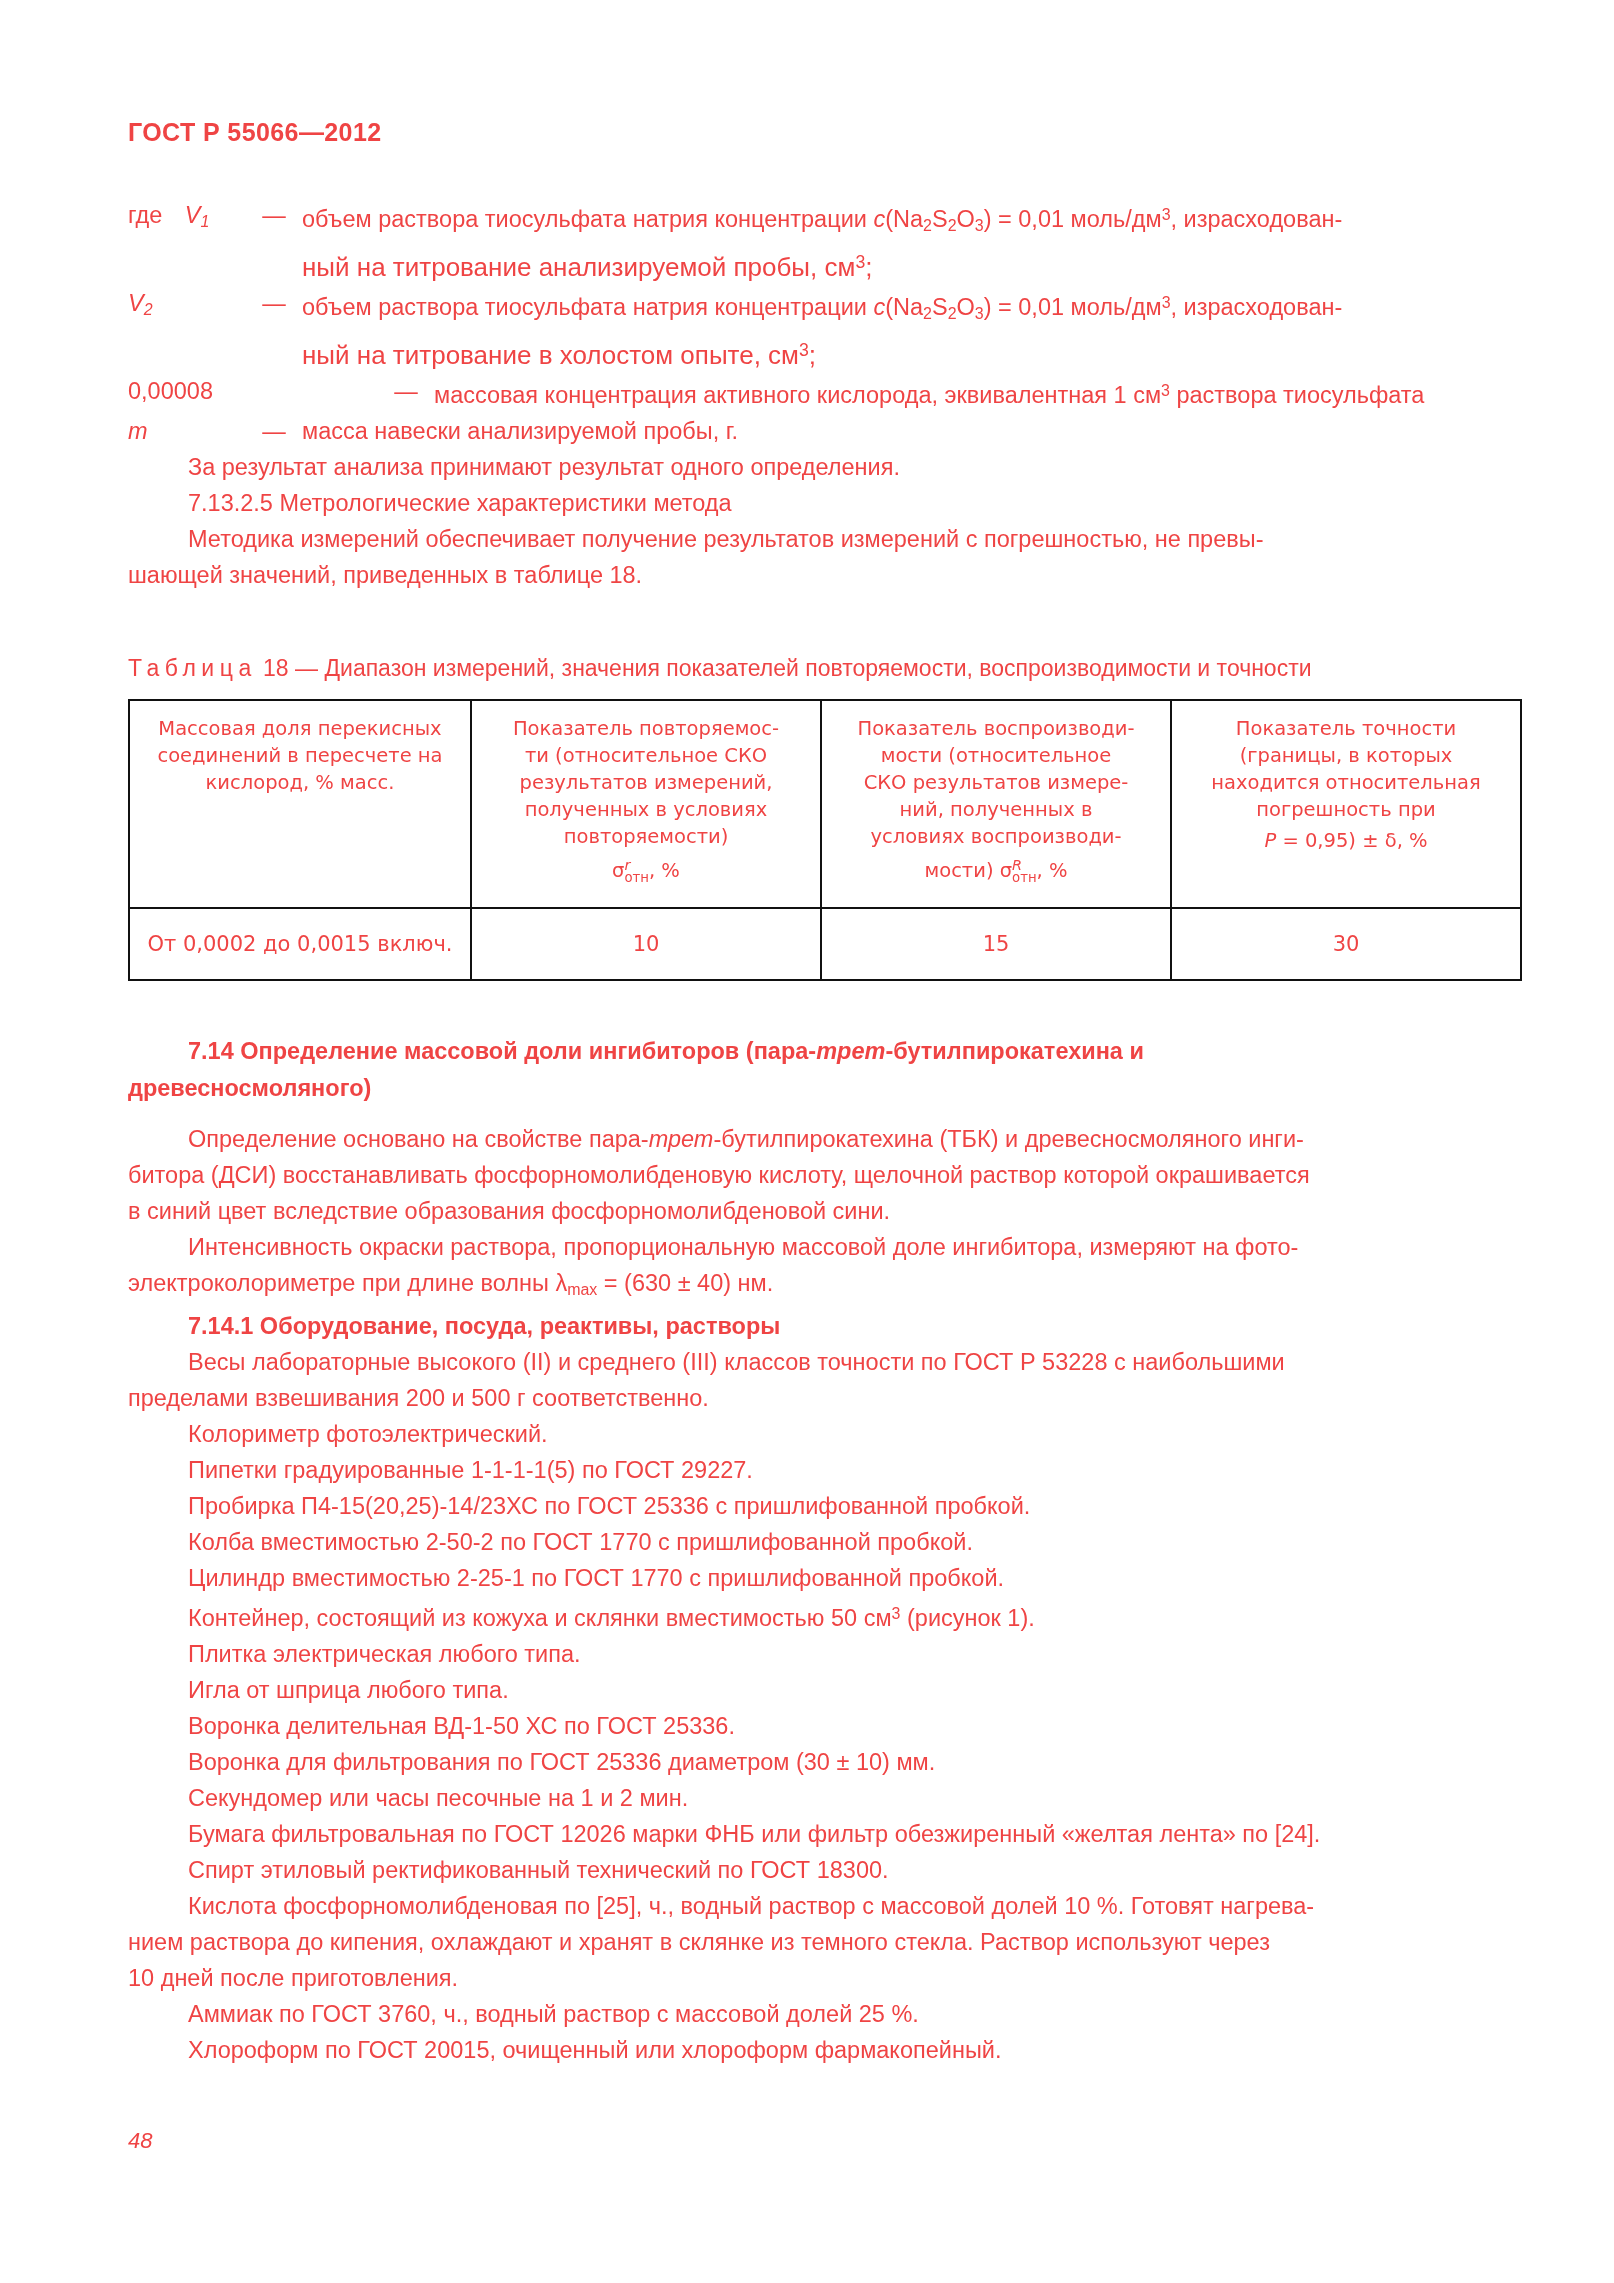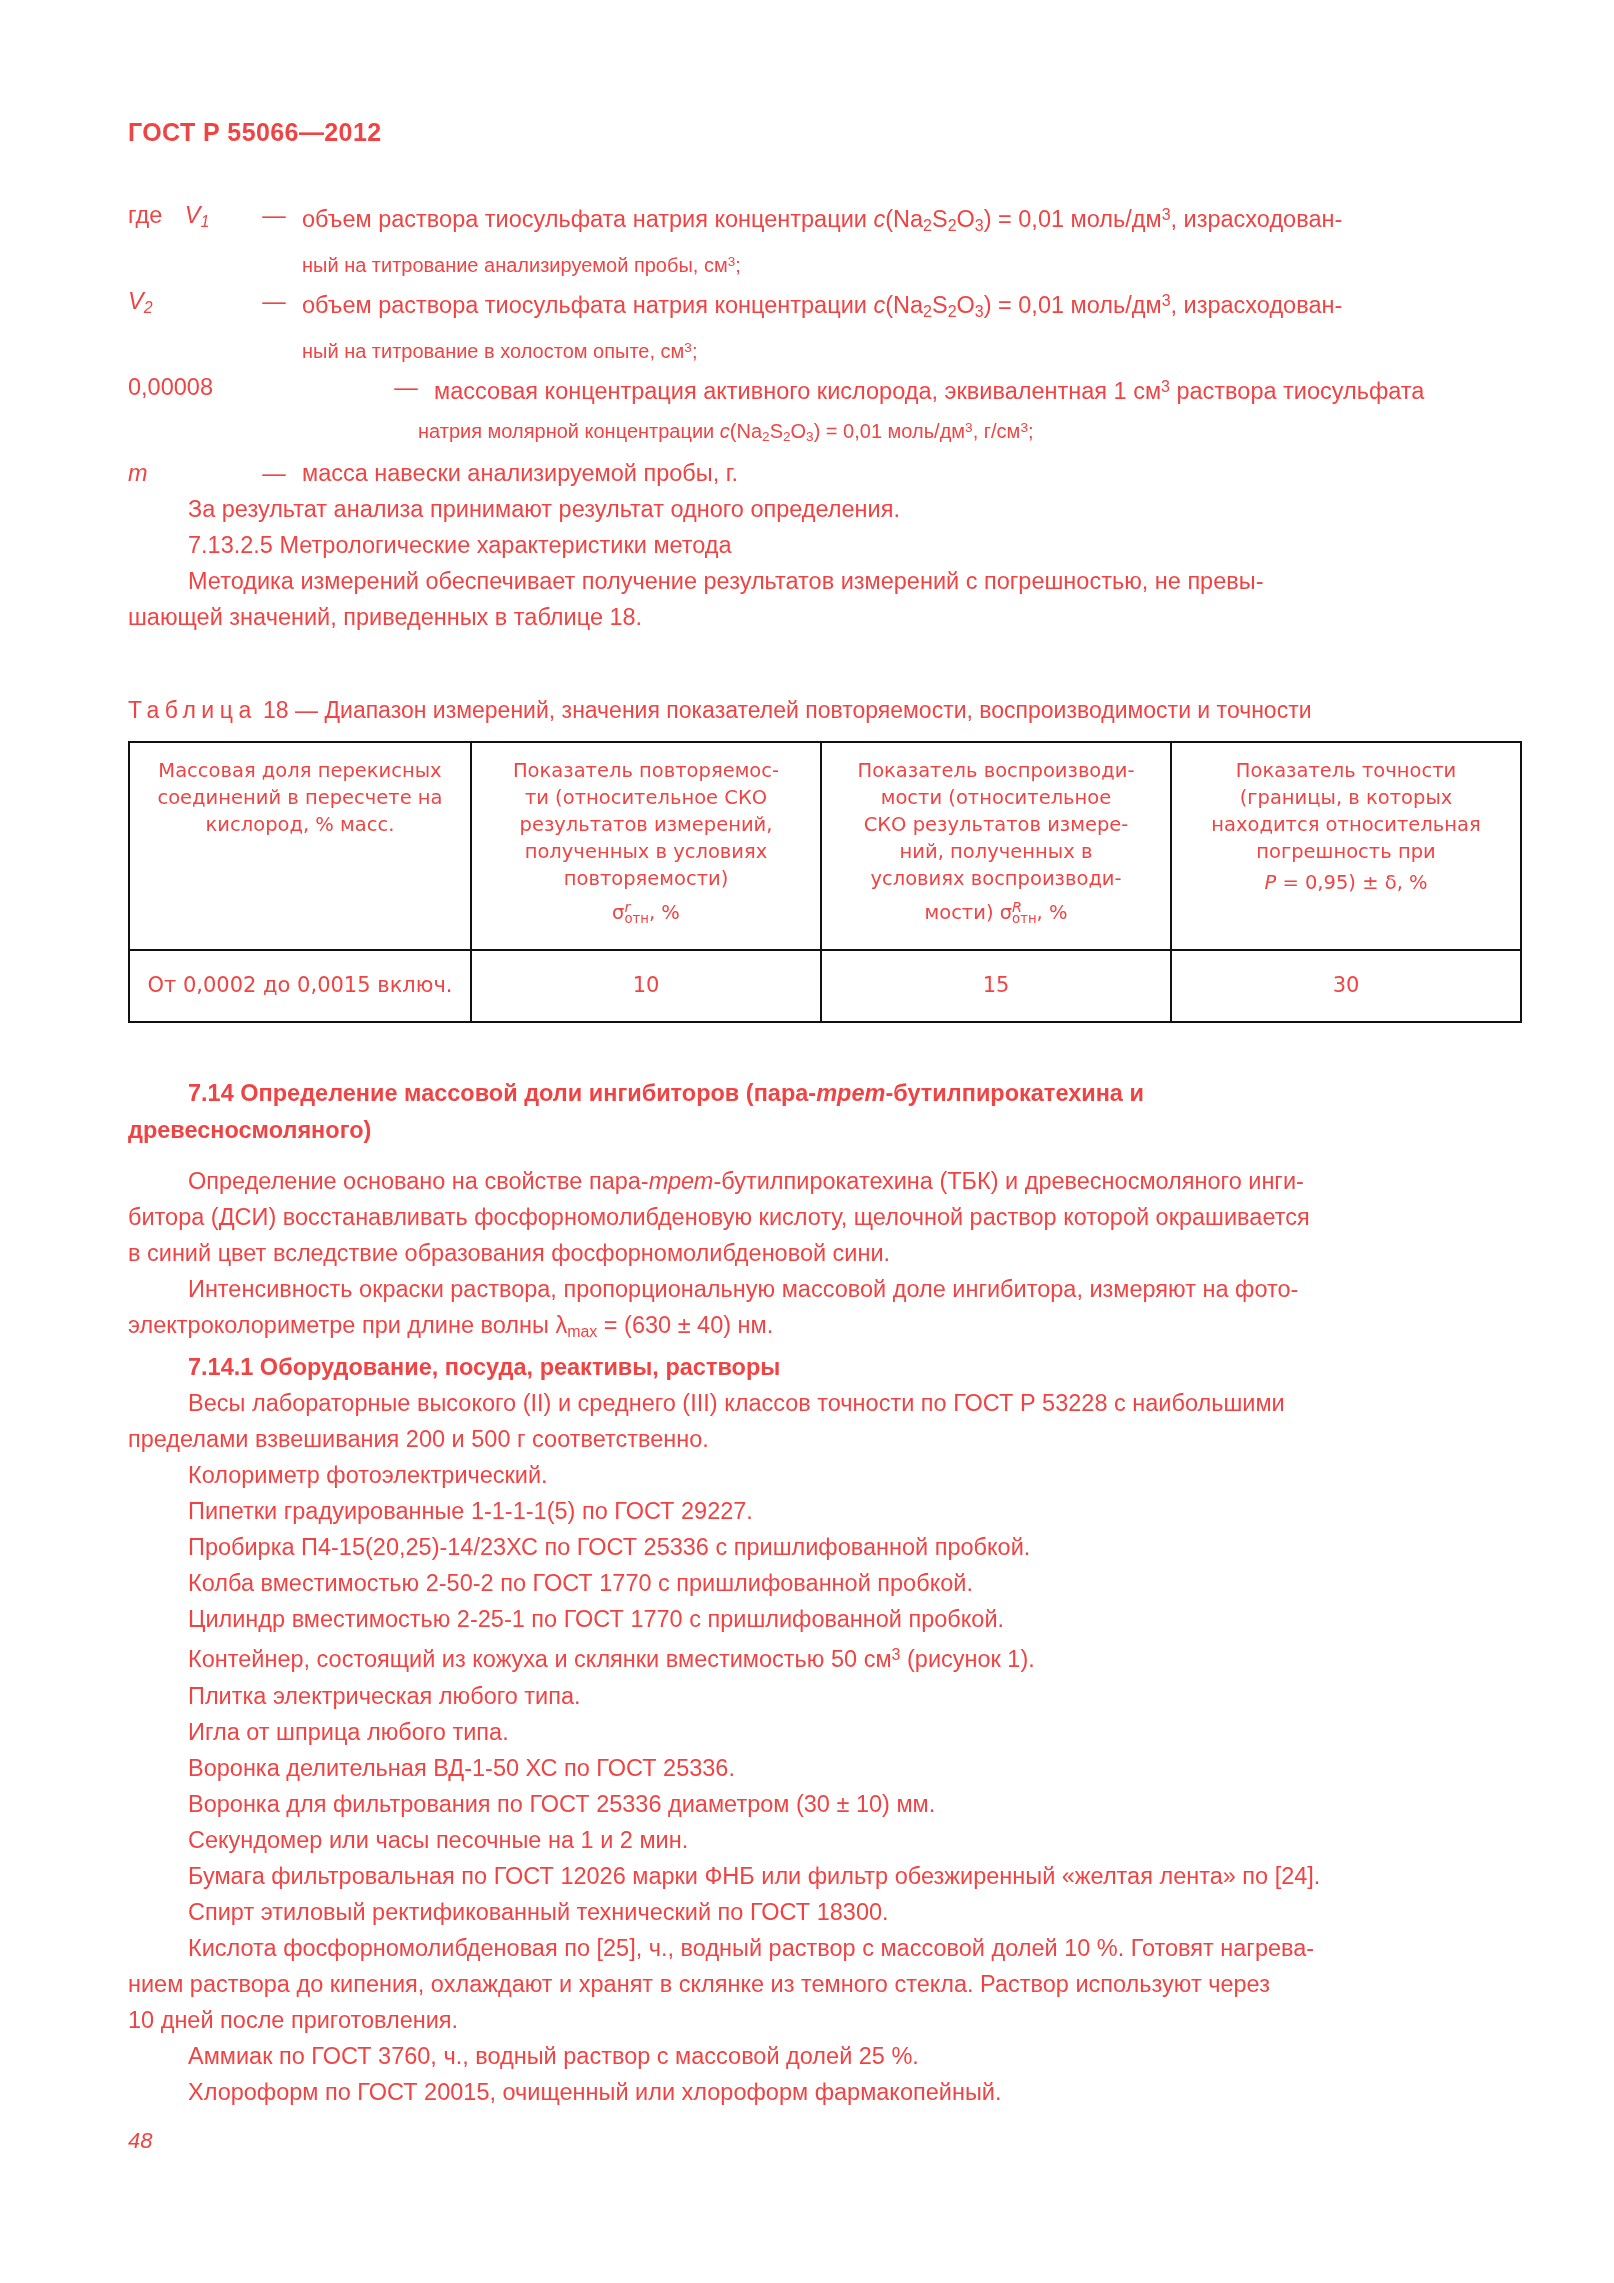--- a/index.html
+++ b/index.html
@@ -62,7 +62,7 @@
     text-justify: inter-word;
   }
   .def-cont {
-    font-size: 20px;
+    font-size: 26px;
     line-height: 36px;
     margin-left: 174px;
   }

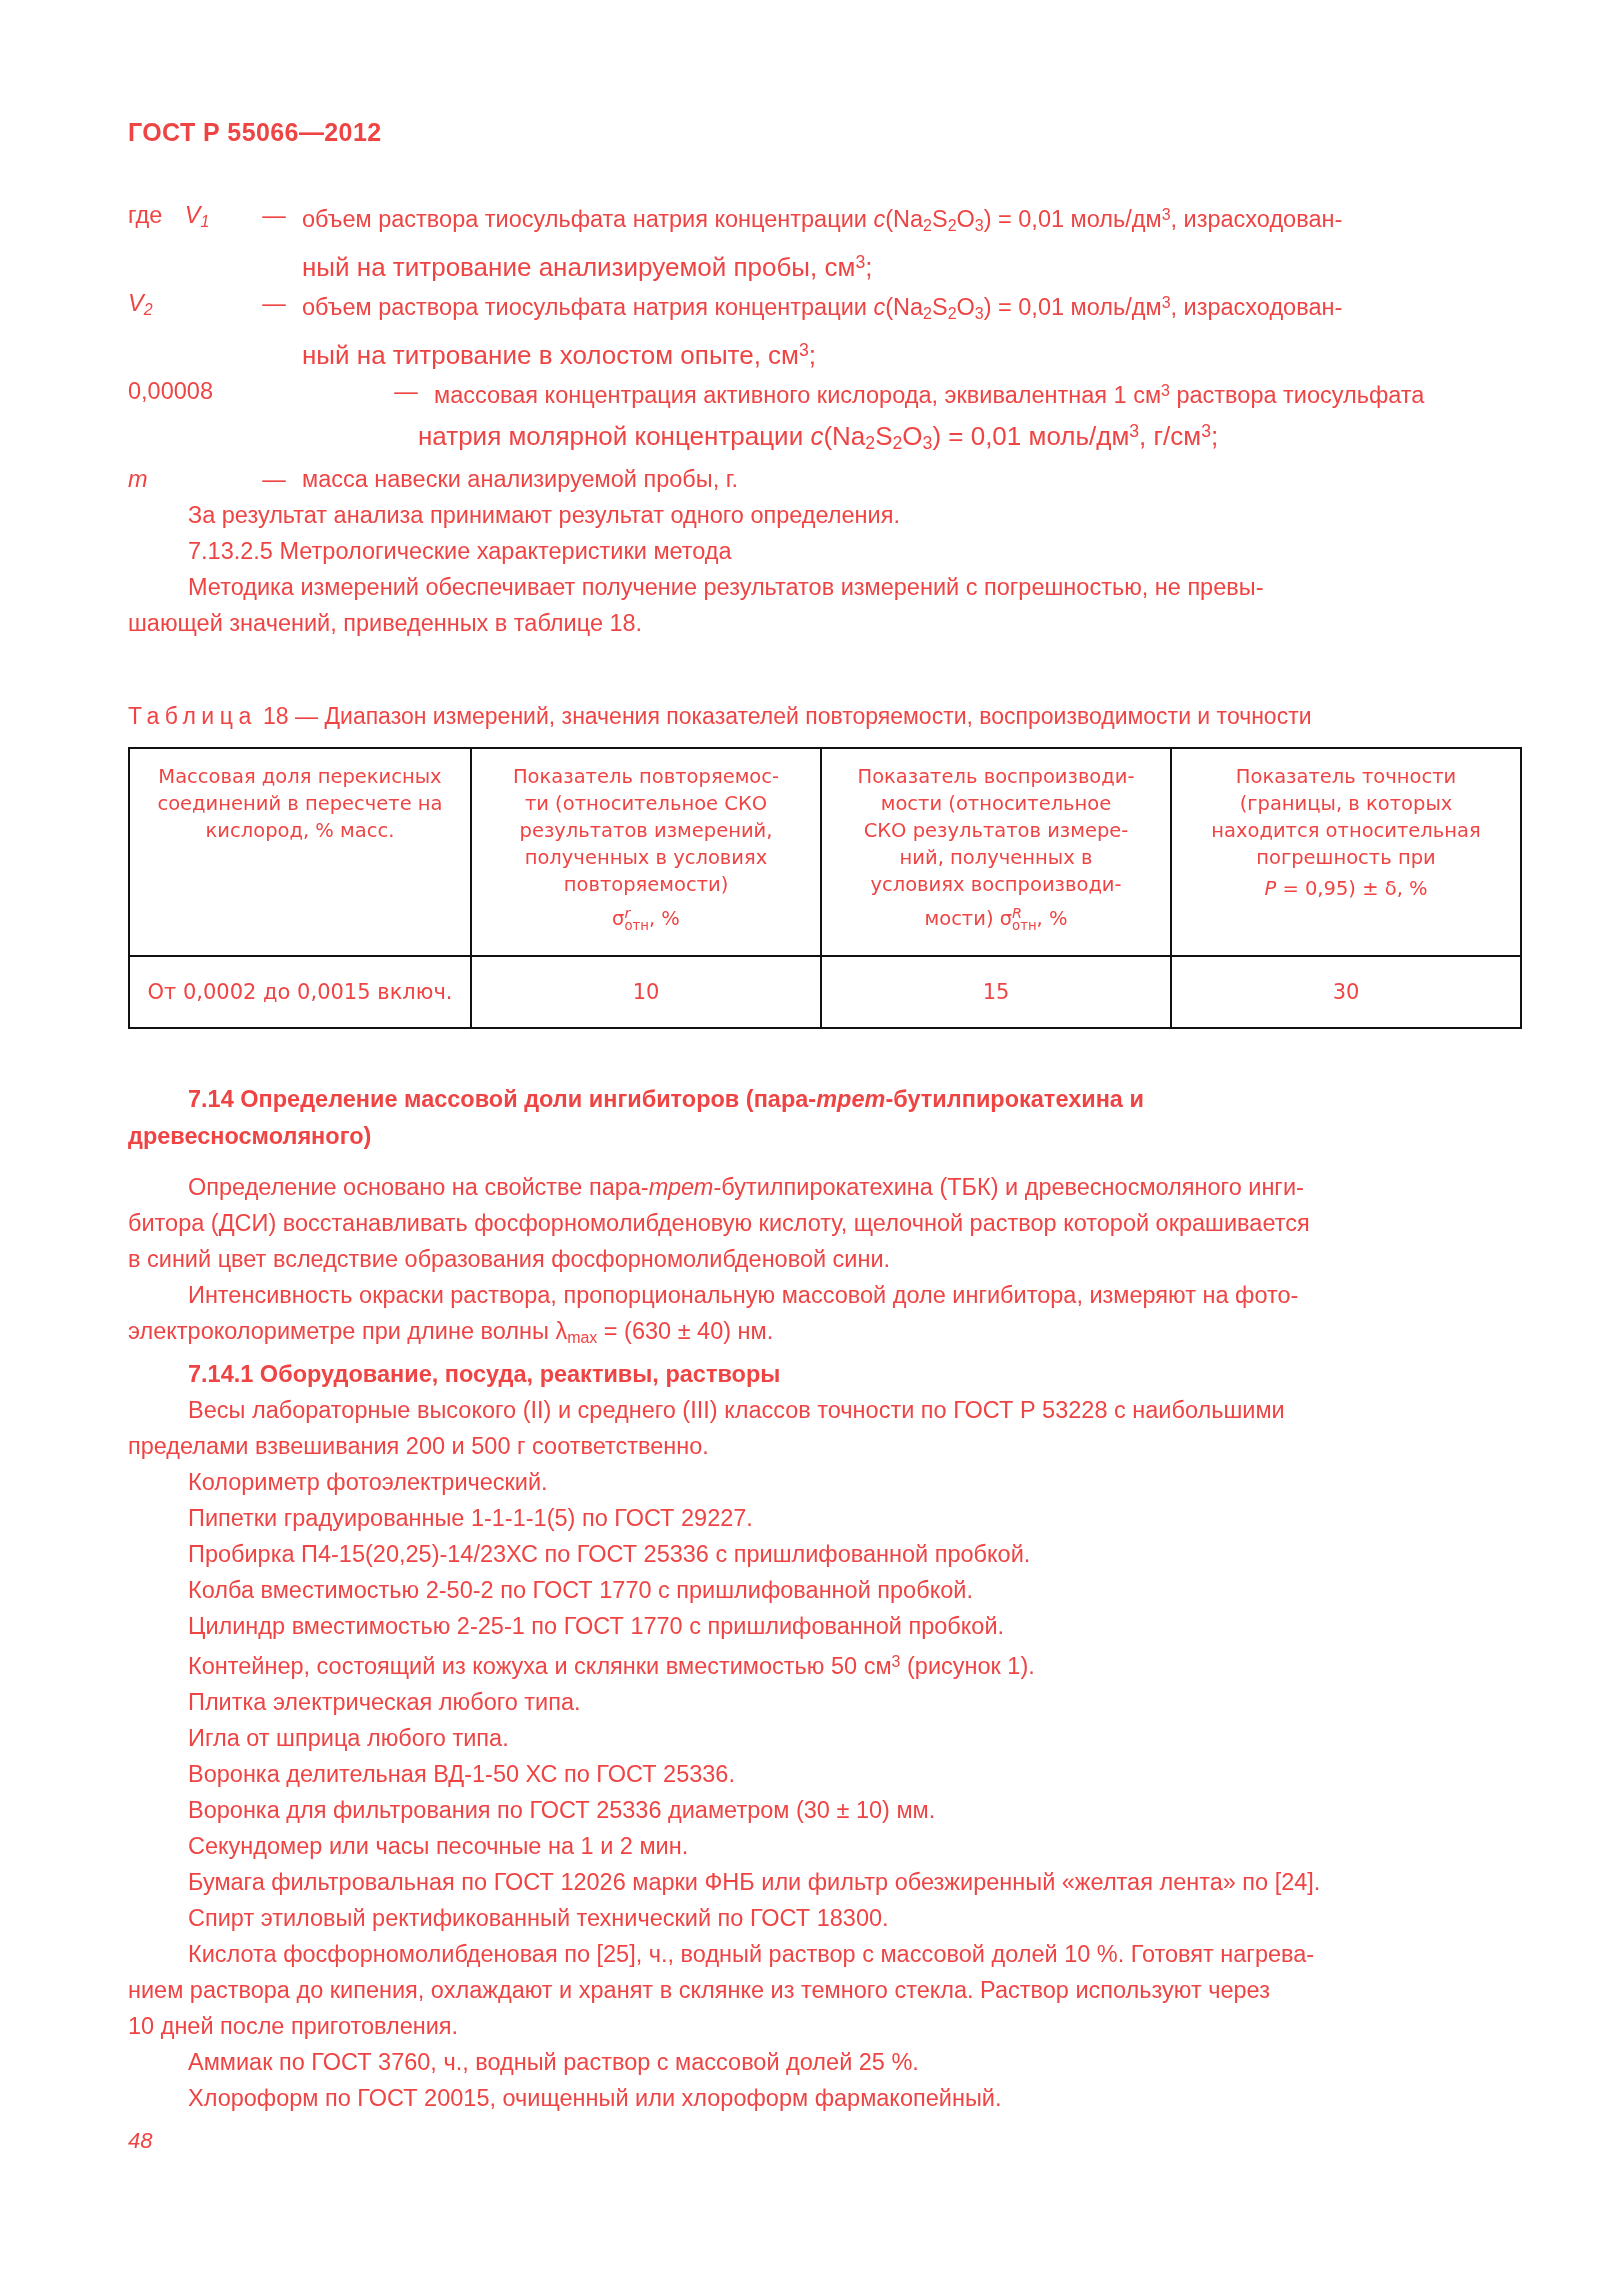--- a/index.html
+++ b/index.html
@@ -201,7 +201,6 @@
         <div class="def-dash">—</div>
         <div class="def-body"><span>массовая концентрация активного кислорода,  эквивалентная 1 см</span><sup>3</sup><span> раствора  тиосульфата</span></div>
       </div>
-      <div class="def-cont indent-deep"><span>натрия молярной концентрации </span><span class="ital">c</span><span>(Na</span><sub>2</sub><span>S</span><sub>2</sub><span>O</span><sub>3</sub><span>) = 0,01 моль/дм</span><sup>3</sup><span>, г/см</span><sup>3</sup><span>;</span></div>
 
       <div class="def-row">
         <div class="def-lead w-sym">

